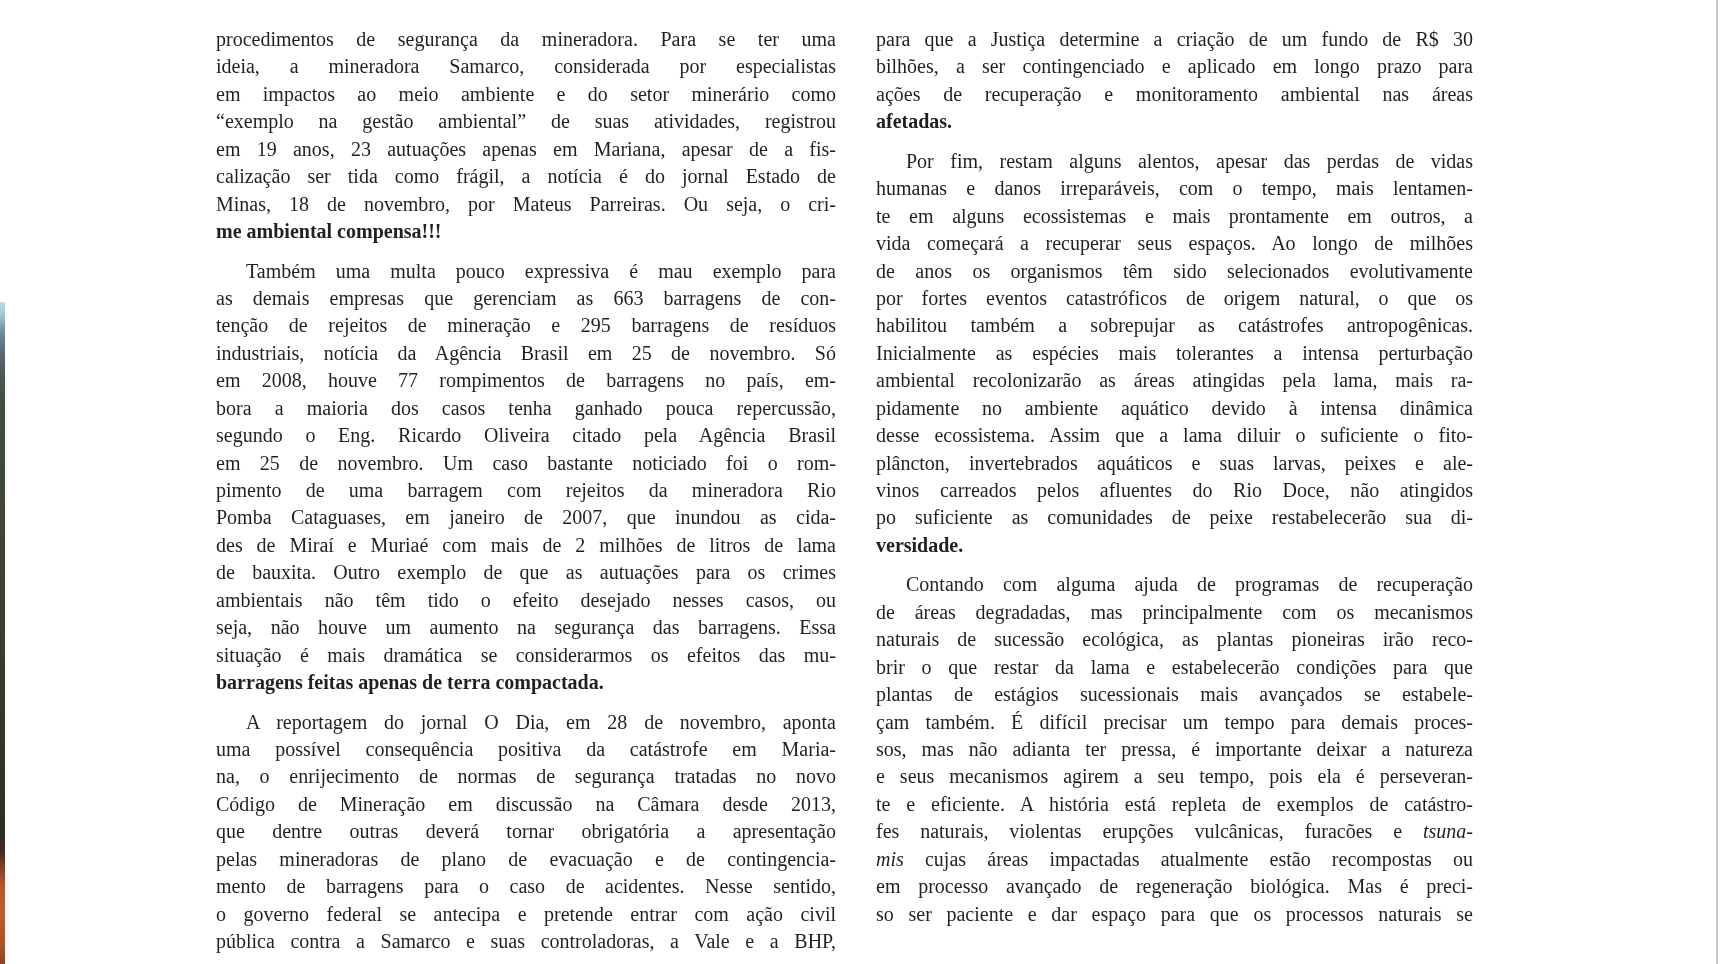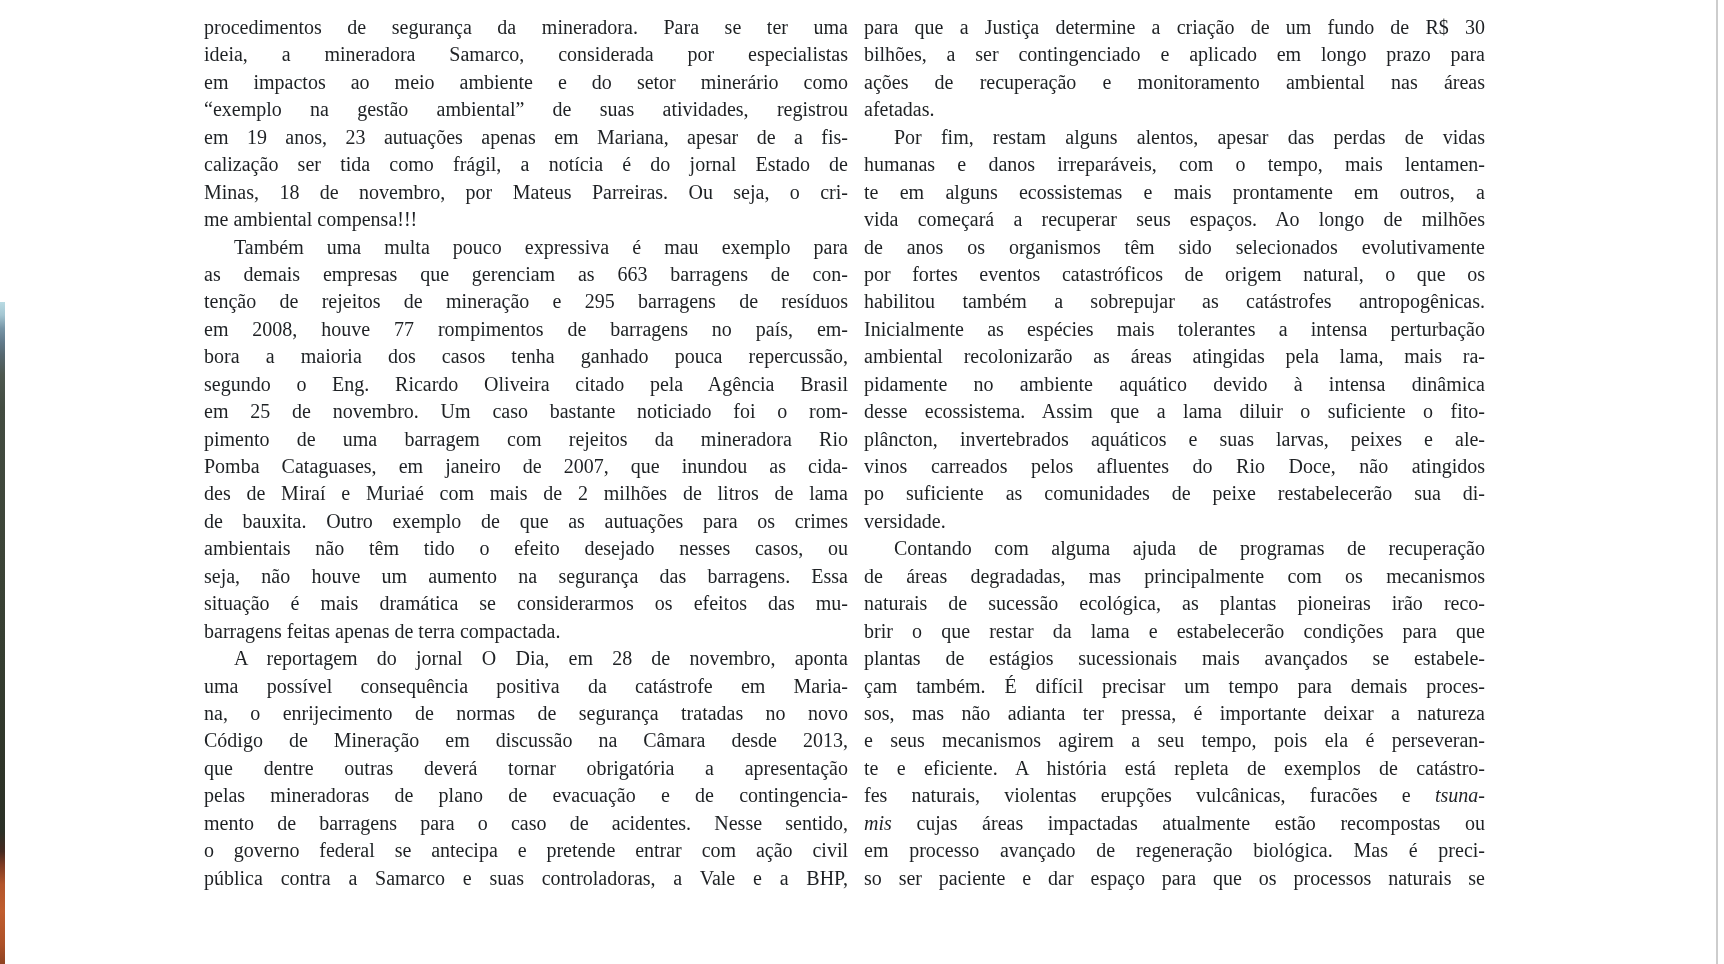--- a/index.html
+++ b/index.html
@@ -63,7 +63,7 @@
   }
   .col-left  { left: 204px; width: 644px; }
   .col-right { left: 864px; width: 621px; }
-  .para { margin: 0; padding: 0; }
+  .para { margin: 12px; padding: 0; }
   .line {
     height: 27.45px;
     overflow: hidden;

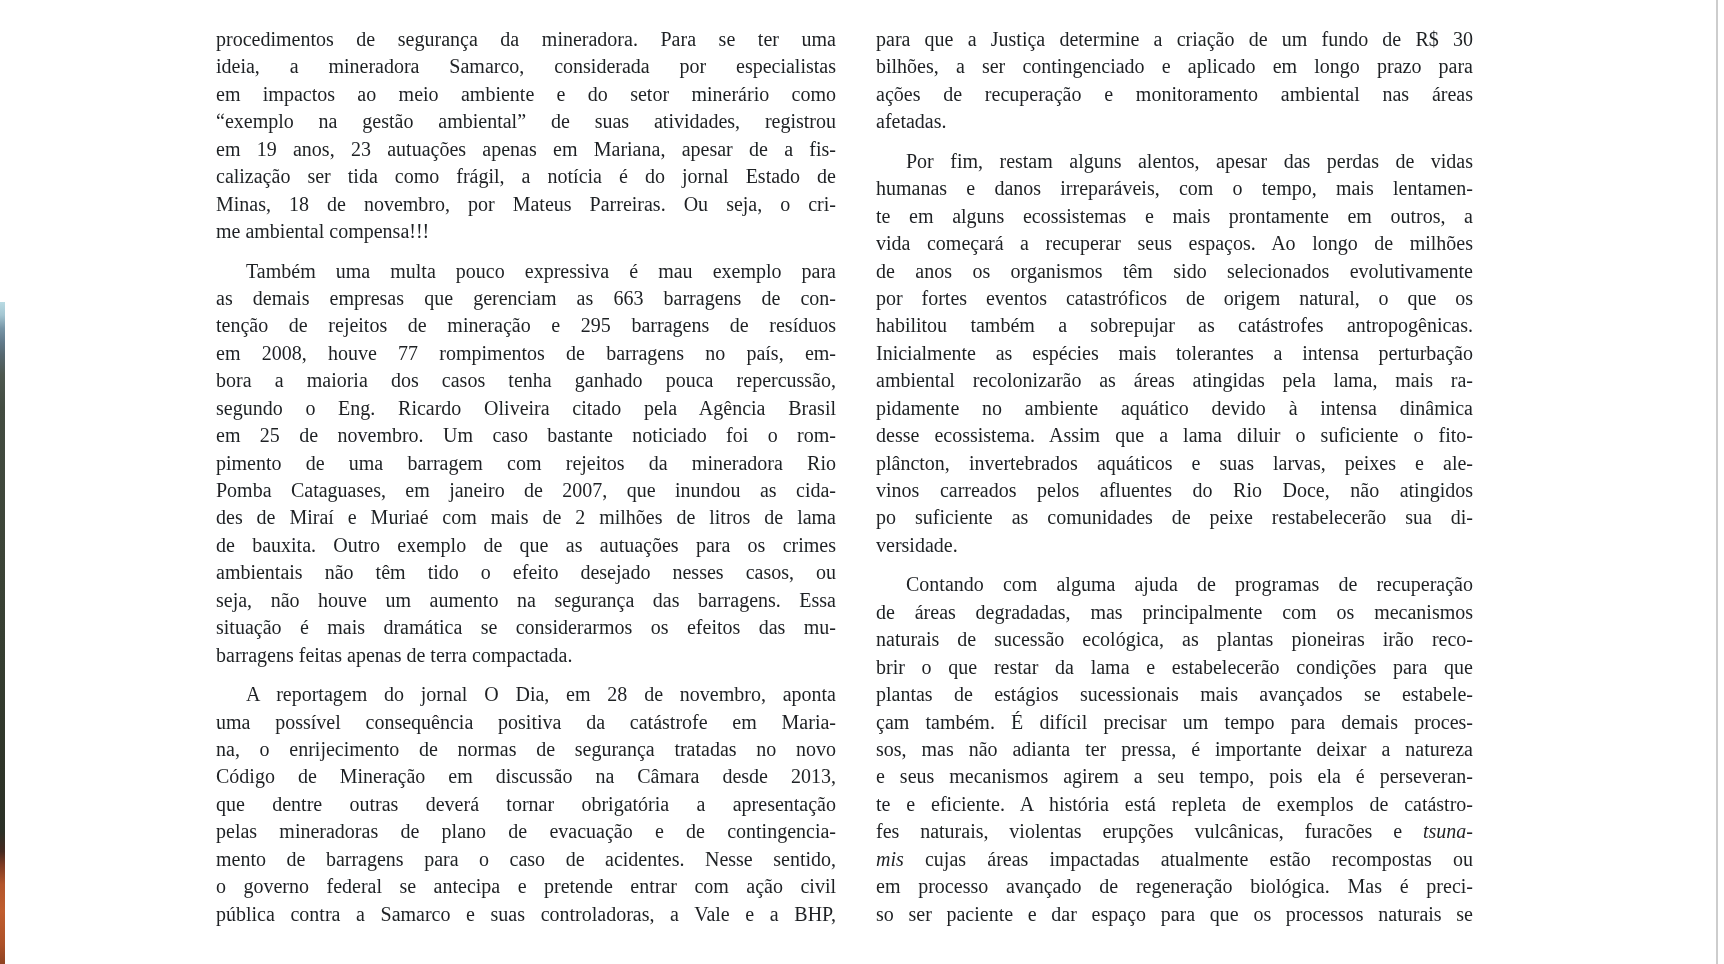--- a/index.html
+++ b/index.html
@@ -71,7 +71,7 @@
     text-align-last: justify;
   }
   .line.indent { padding-left: 30px; }
-  .line.end { text-align-last: left; }
+  .line.end { text-align-last: left; font-weight: bold; }
   .line i { font-style: italic; }
 </style>
 </head>

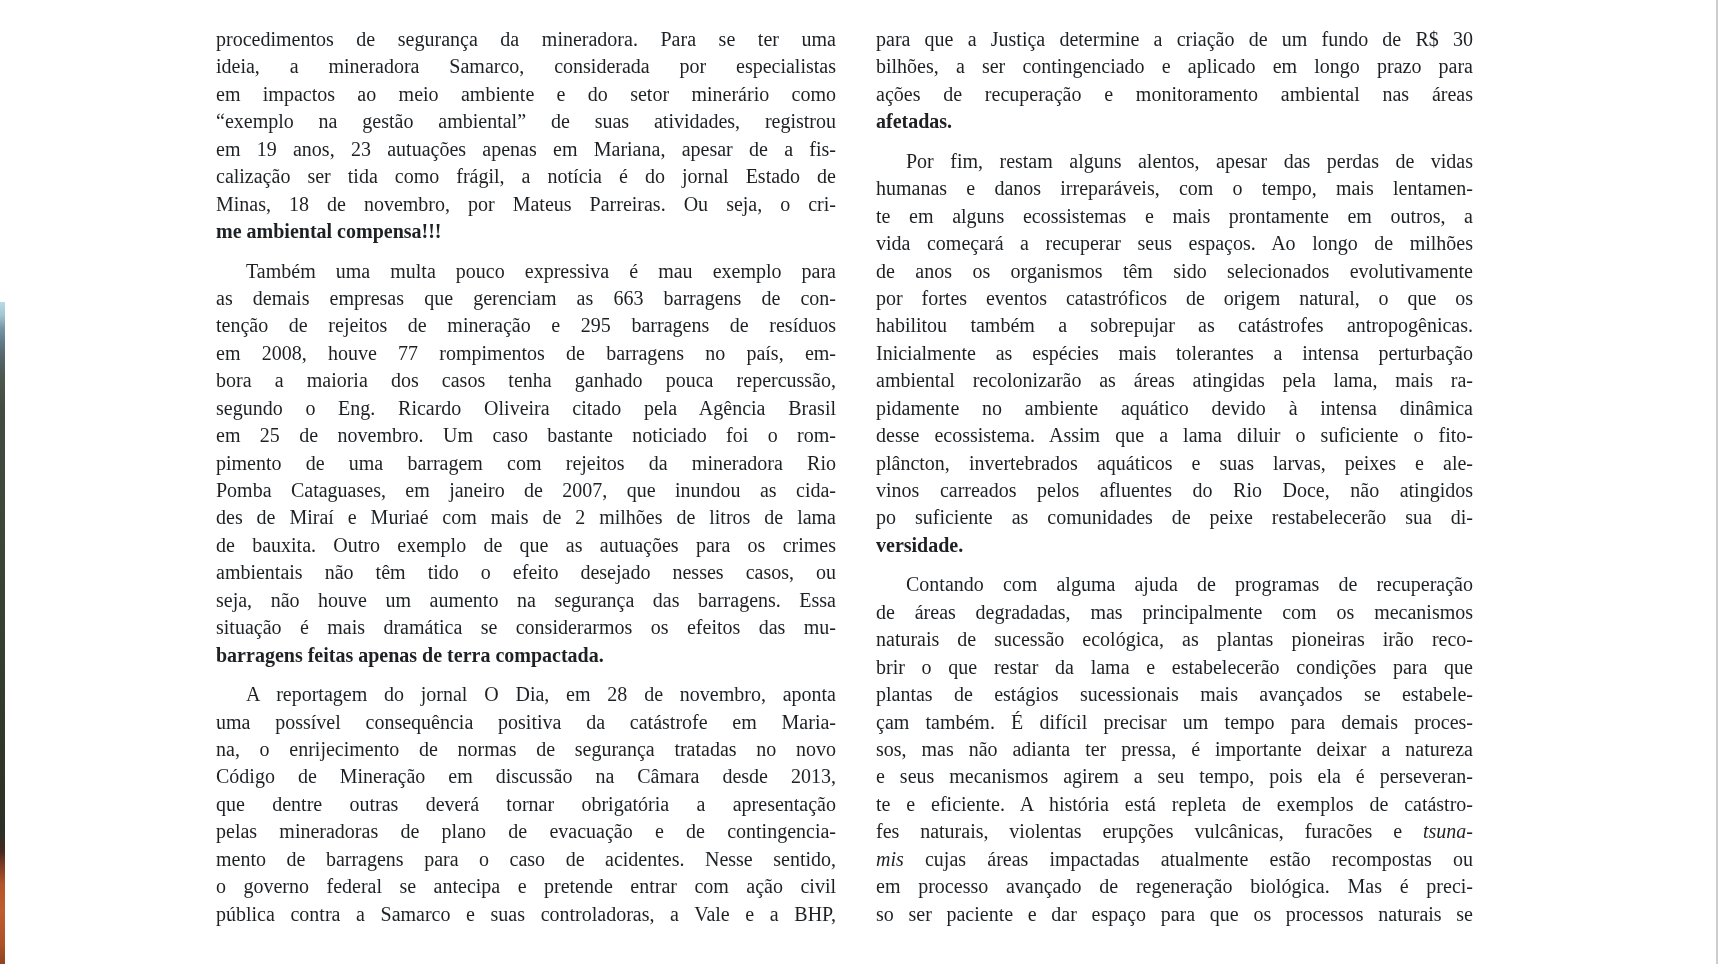--- a/index.html
+++ b/index.html
@@ -94,6 +94,7 @@
         <div class="line indent">Também uma multa pouco expressiva é mau exemplo para</div>
         <div class="line">as demais empresas que gerenciam as 663 barragens de con-</div>
         <div class="line">tenção de rejeitos de mineração e 295 barragens de resíduos</div>
+        <div class="line">industriais, notícia da Agência Brasil em 25 de novembro. Só</div>
         <div class="line">em 2008, houve 77 rompimentos de barragens no país, em-</div>
         <div class="line">bora a maioria dos casos tenha ganhado pouca repercussão,</div>
         <div class="line">segundo o Eng. Ricardo Oliveira citado pela Agência Brasil</div>

